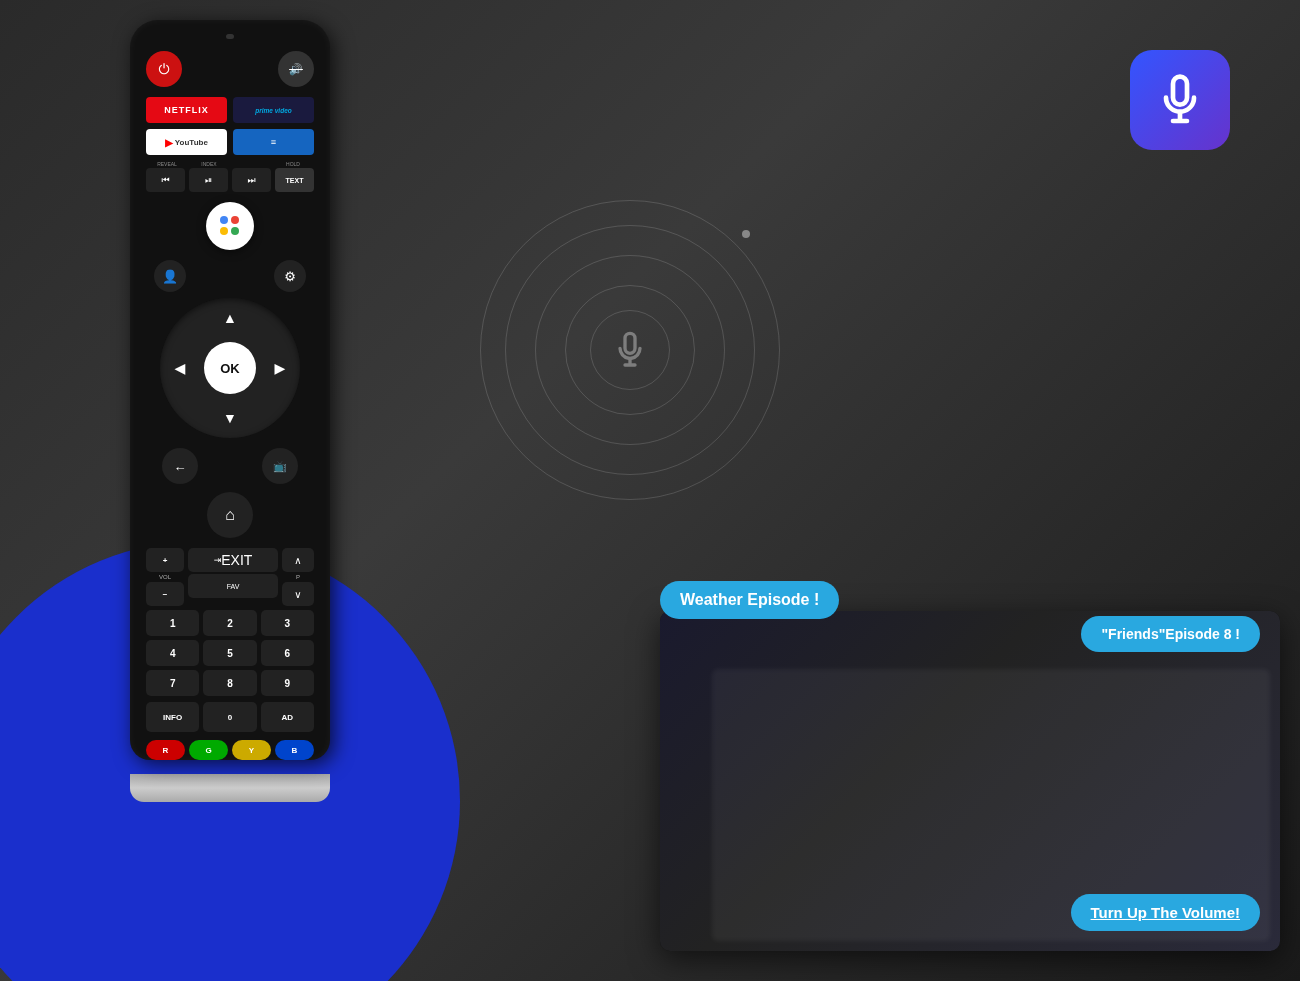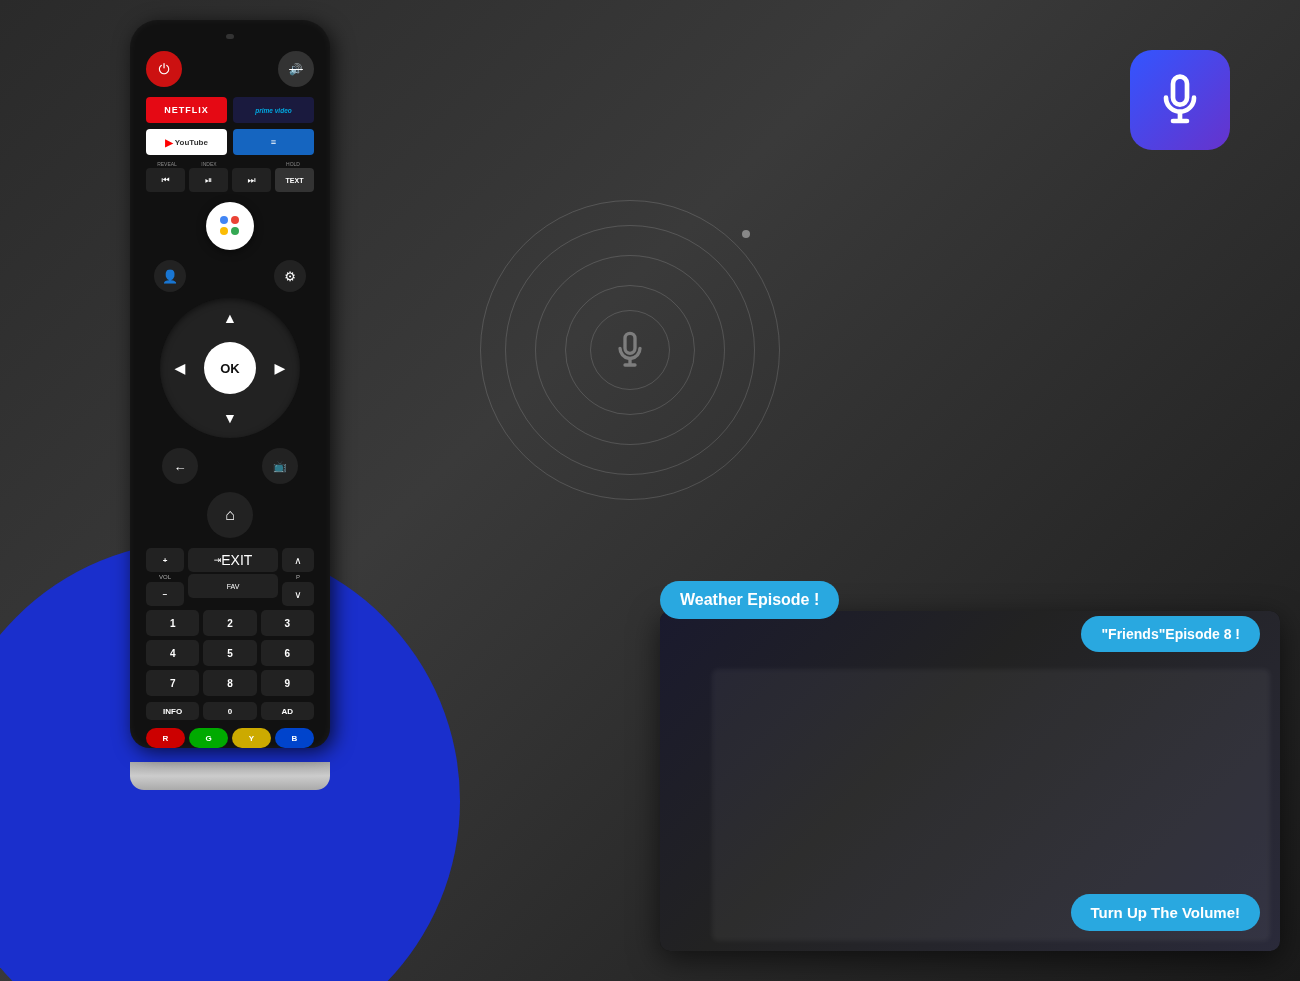--- a/index.html
+++ b/index.html
@@ -410,7 +410,7 @@
 
     .btn-info {
       flex: 1;
-      height: 18px;
+      height: 30px;
       background: #222;
       border-radius: 5px;
       display: flex;

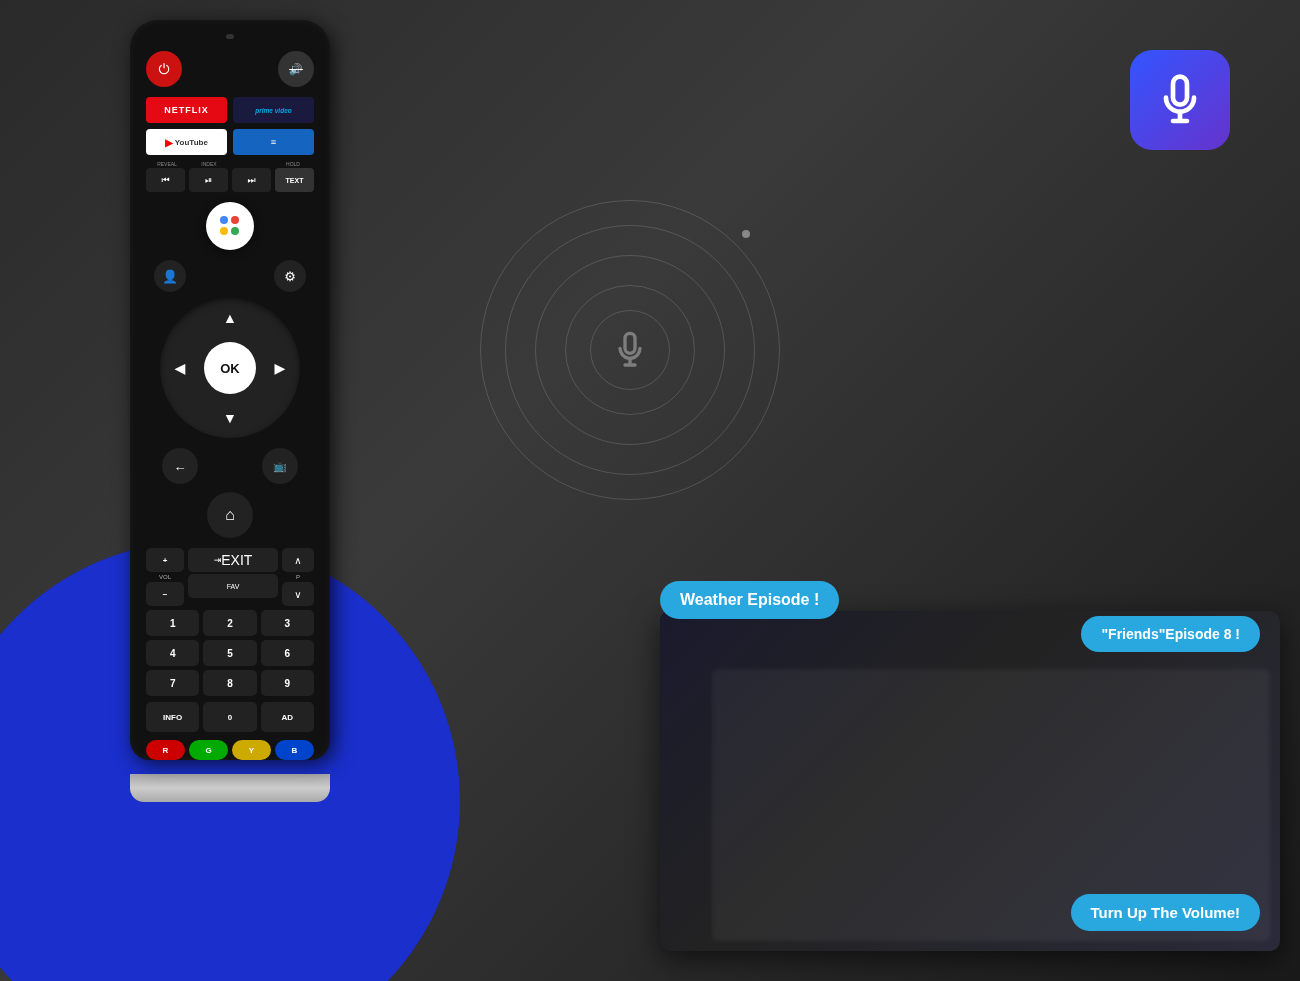--- a/index.html
+++ b/index.html
@@ -627,6 +627,7 @@
       bottom: 10px;
       right: 10px;
       font-size: 15px;
+      text-decoration: underline;
     }
 
     

